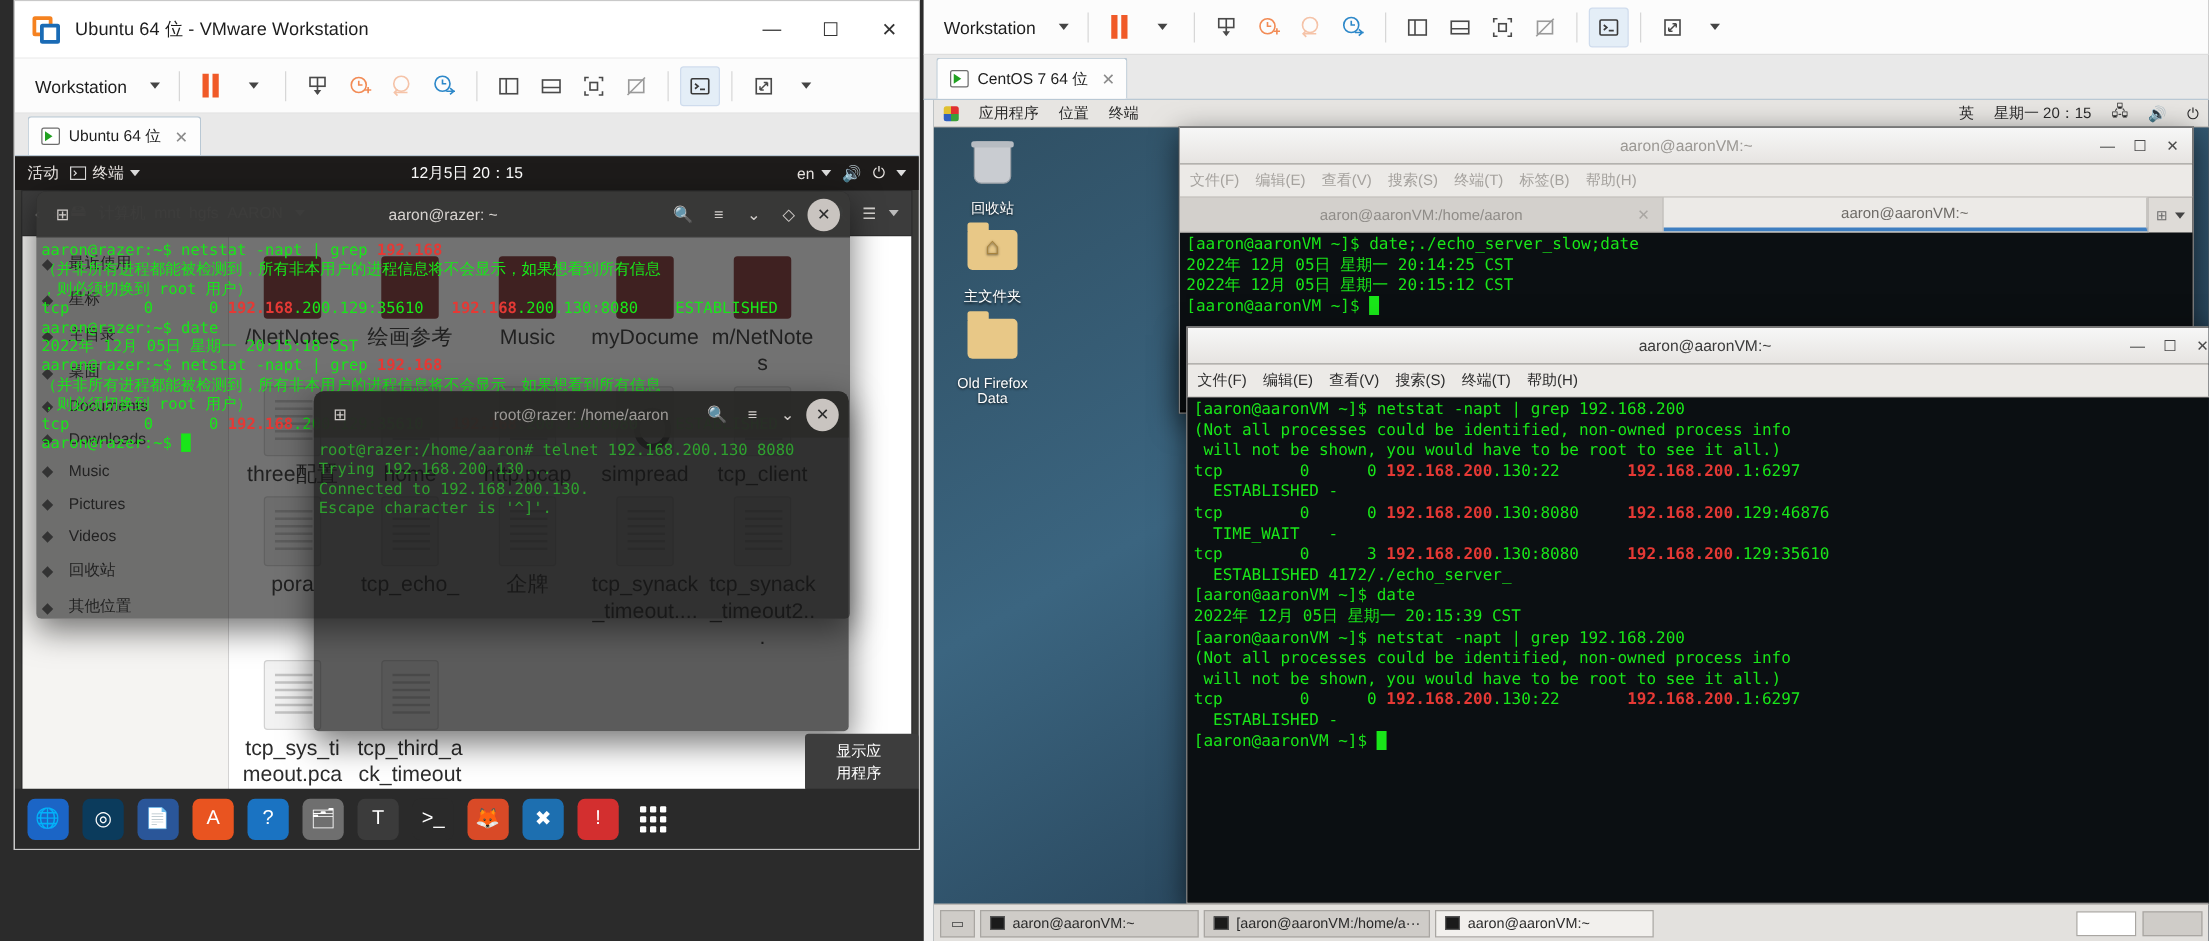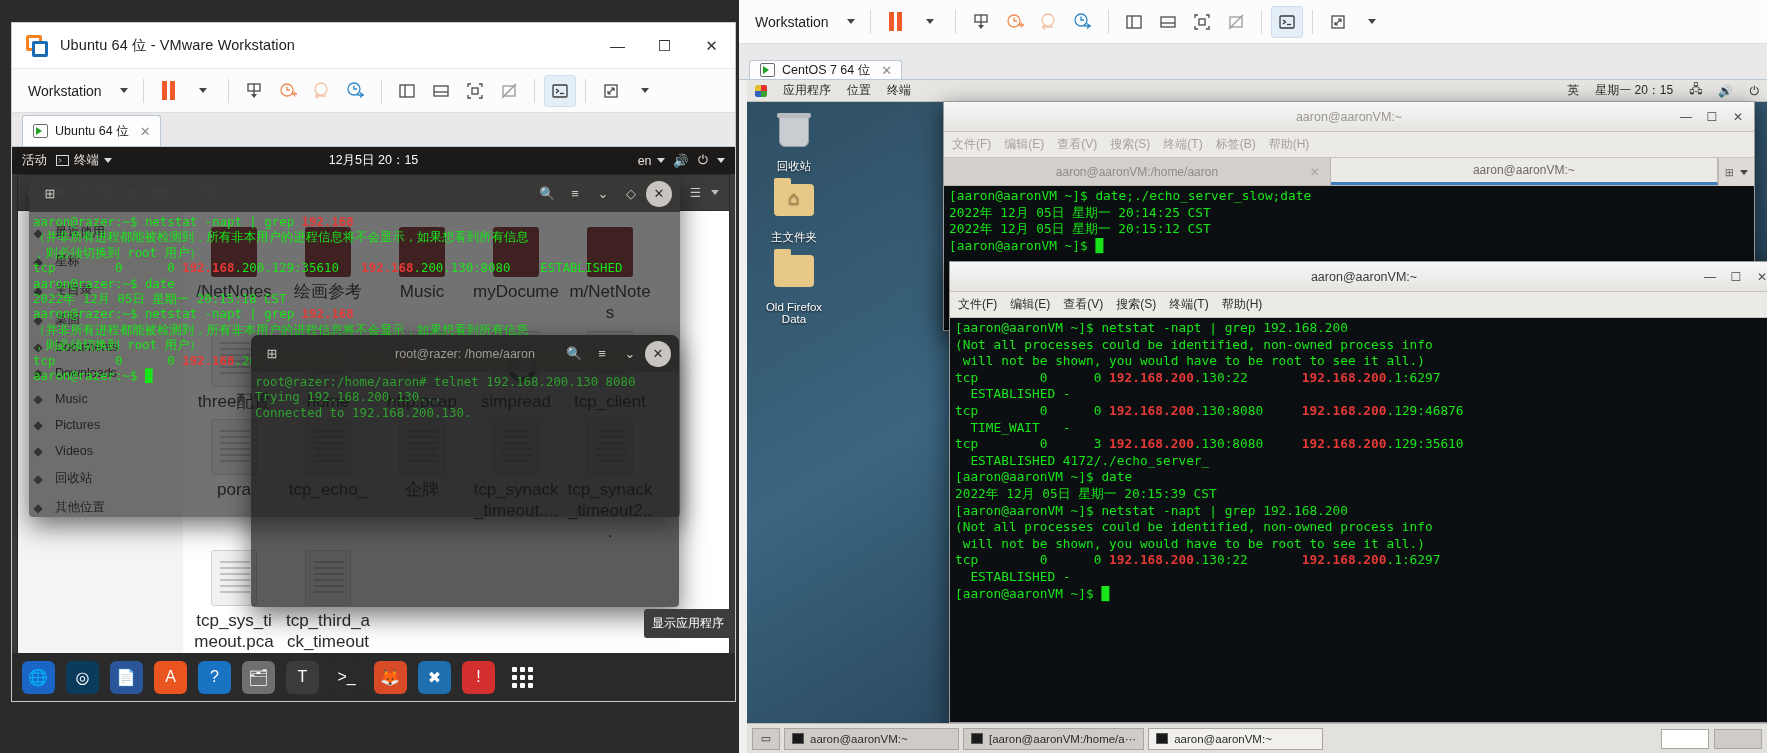--- a/index.html
+++ b/index.html
@@ -180,7 +180,7 @@
 
 <div class="root">
 
-  <div class="vm-window" style="left:11px;top:22px;width:725px;height:680px;">
+  <div class="vm-window" style="left:11px;top:0;width:725px;height:680px;">
 
     <div class="vm-titlebar">
       <div class="vm-appicon">

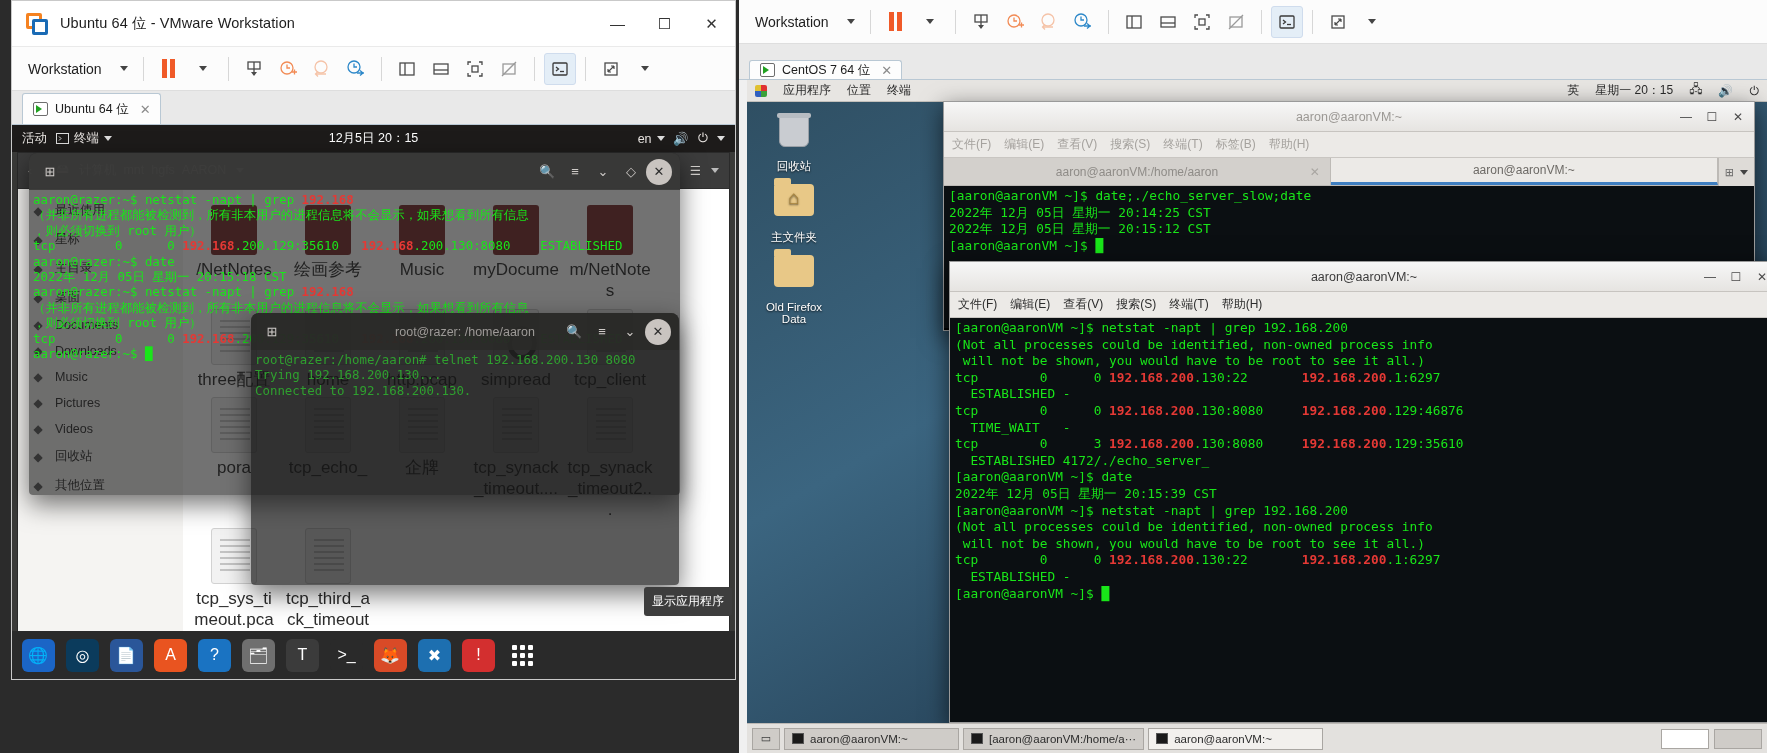--- a/index.html
+++ b/index.html
@@ -621,7 +621,7 @@
     </div>
 
     <div class="vm-tabstrip" style="height:36px;">
-      <div class="vm-tab" style="height:19px">
+      <div class="vm-tab" style="height:33px">
         <span class="tico"></span>
         <span>CentOS 7 64 位</span>
         <span class="tclose">✕</span>

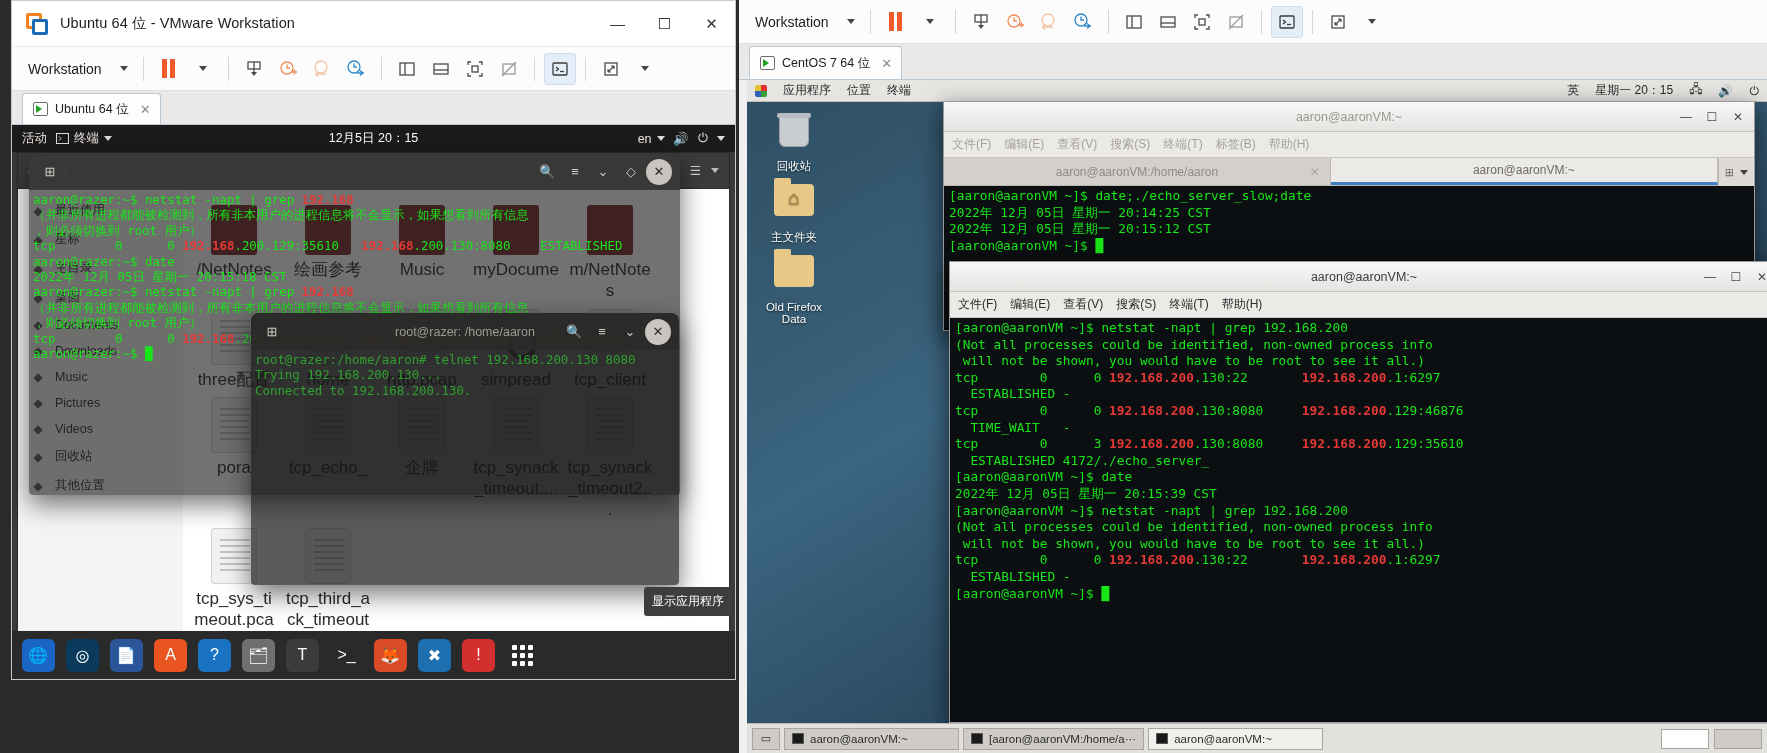--- a/index.html
+++ b/index.html
@@ -450,6 +450,7 @@
             background:rgba(28,28,28,0.62);">
         <div class="gt-head" style="background:rgba(58,58,56,.92); position:relative;">
           <span class="gt-btn">⊞</span>
+          <span class="gt-title">aaron@razer: ~</span>
           <span class="gt-right">
             <span class="gt-btn">🔍</span>
             <span class="gt-btn">≡</span>

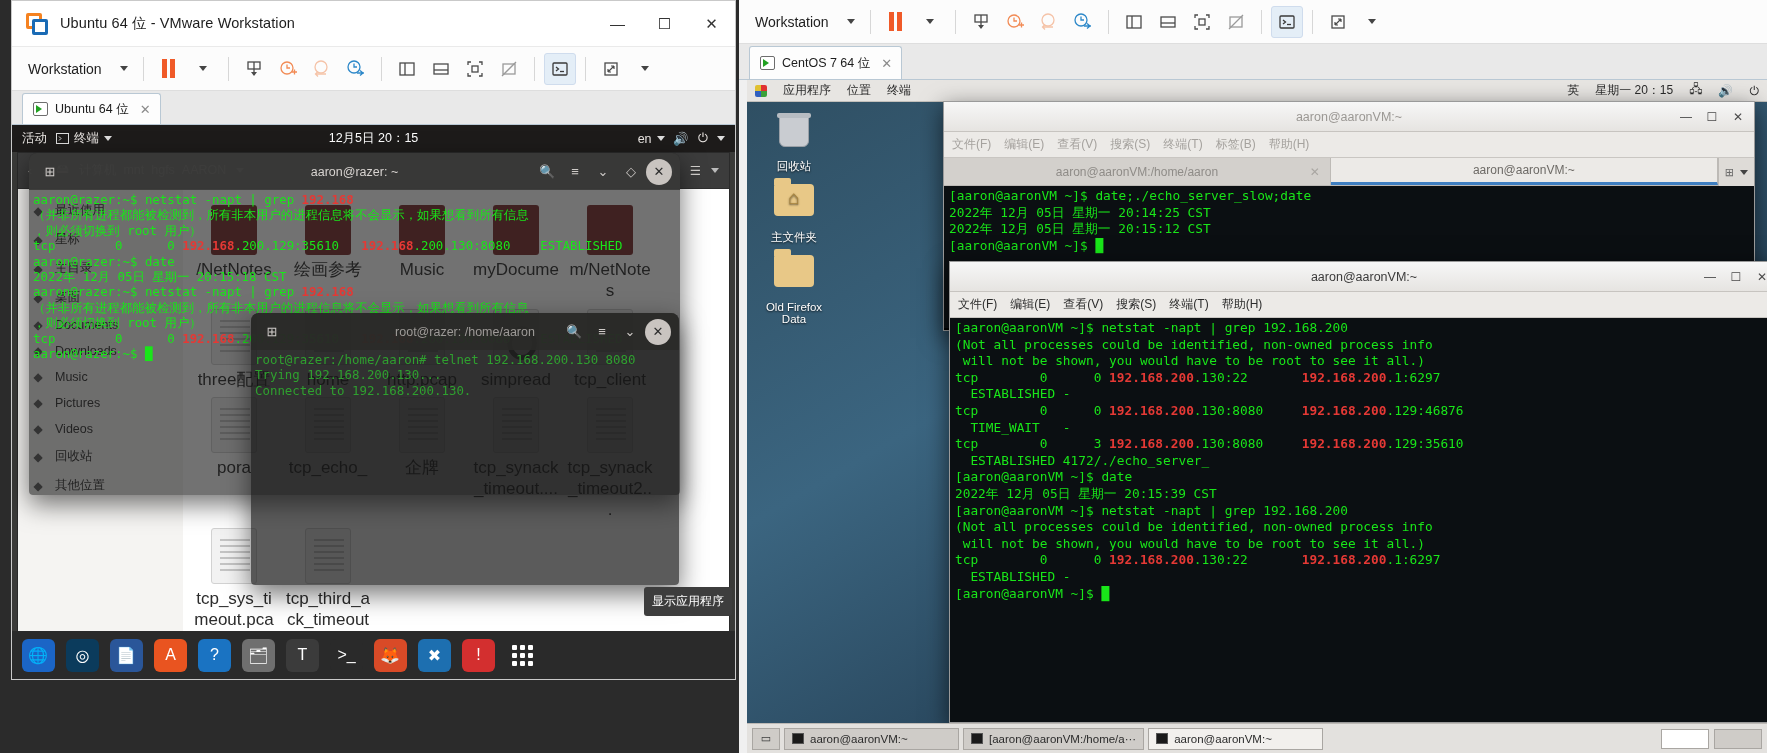--- a/index.html
+++ b/index.html
@@ -474,7 +474,7 @@
             <span class="gt-btn x">✕</span>
           </span>
         </div>
-        <div class="gt-body" style="color:#2fa02f" id="term-l-front"><div>root@razer:/home/aaron# telnet 192.168.200.130 8080</div><div>Trying 192.168.200.130...</div><div>Connected to 192.168.200.130.</div></div>
+        <div class="gt-body" style="color:#2fa02f" id="term-l-front"><div>root@razer:/home/aaron# telnet 192.168.200.130 8080</div><div>Trying 192.168.200.130...</div><div>Connected to 192.168.200.130.</div><div>Escape character is '^]'.</div></div>
       </div>
 
       <div class="tooltip" style="left:632px;top:462px;">显示应用程序</div>

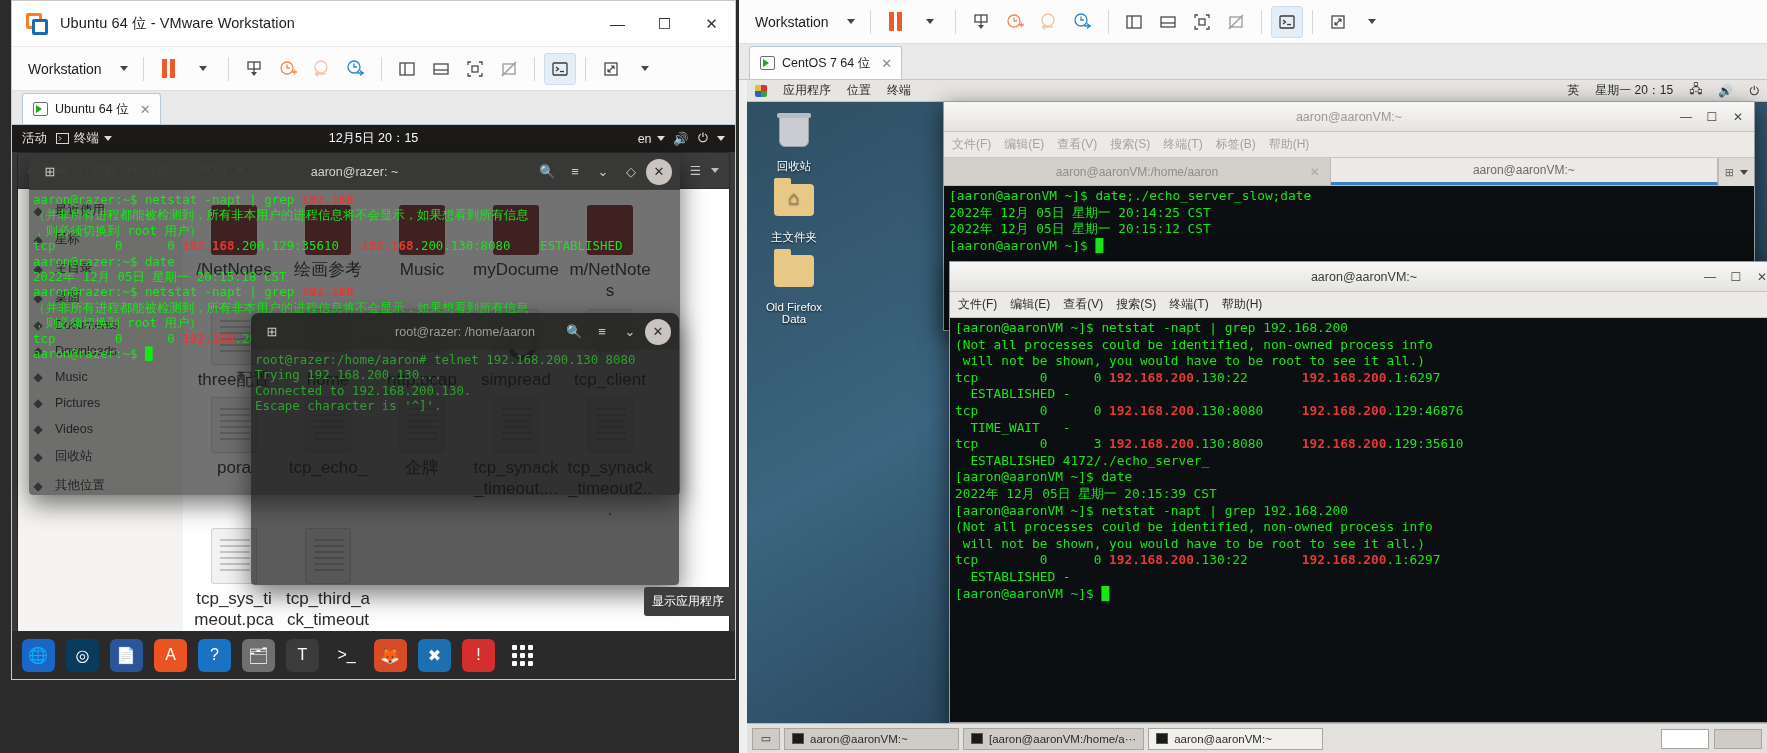--- a/index.html
+++ b/index.html
@@ -173,7 +173,7 @@
   .grid9 i { width:5px; height:5px; background:#fff; border-radius:1px; display:block; }
 
   .tooltip { position:absolute; background:#3d3d3d; color:#fff; font-size:12px;
-    padding:6px 8px; border-radius:3px; }
+    padding:6px 25px; border-radius:3px; }
 </style>
 </head>
 <body>

